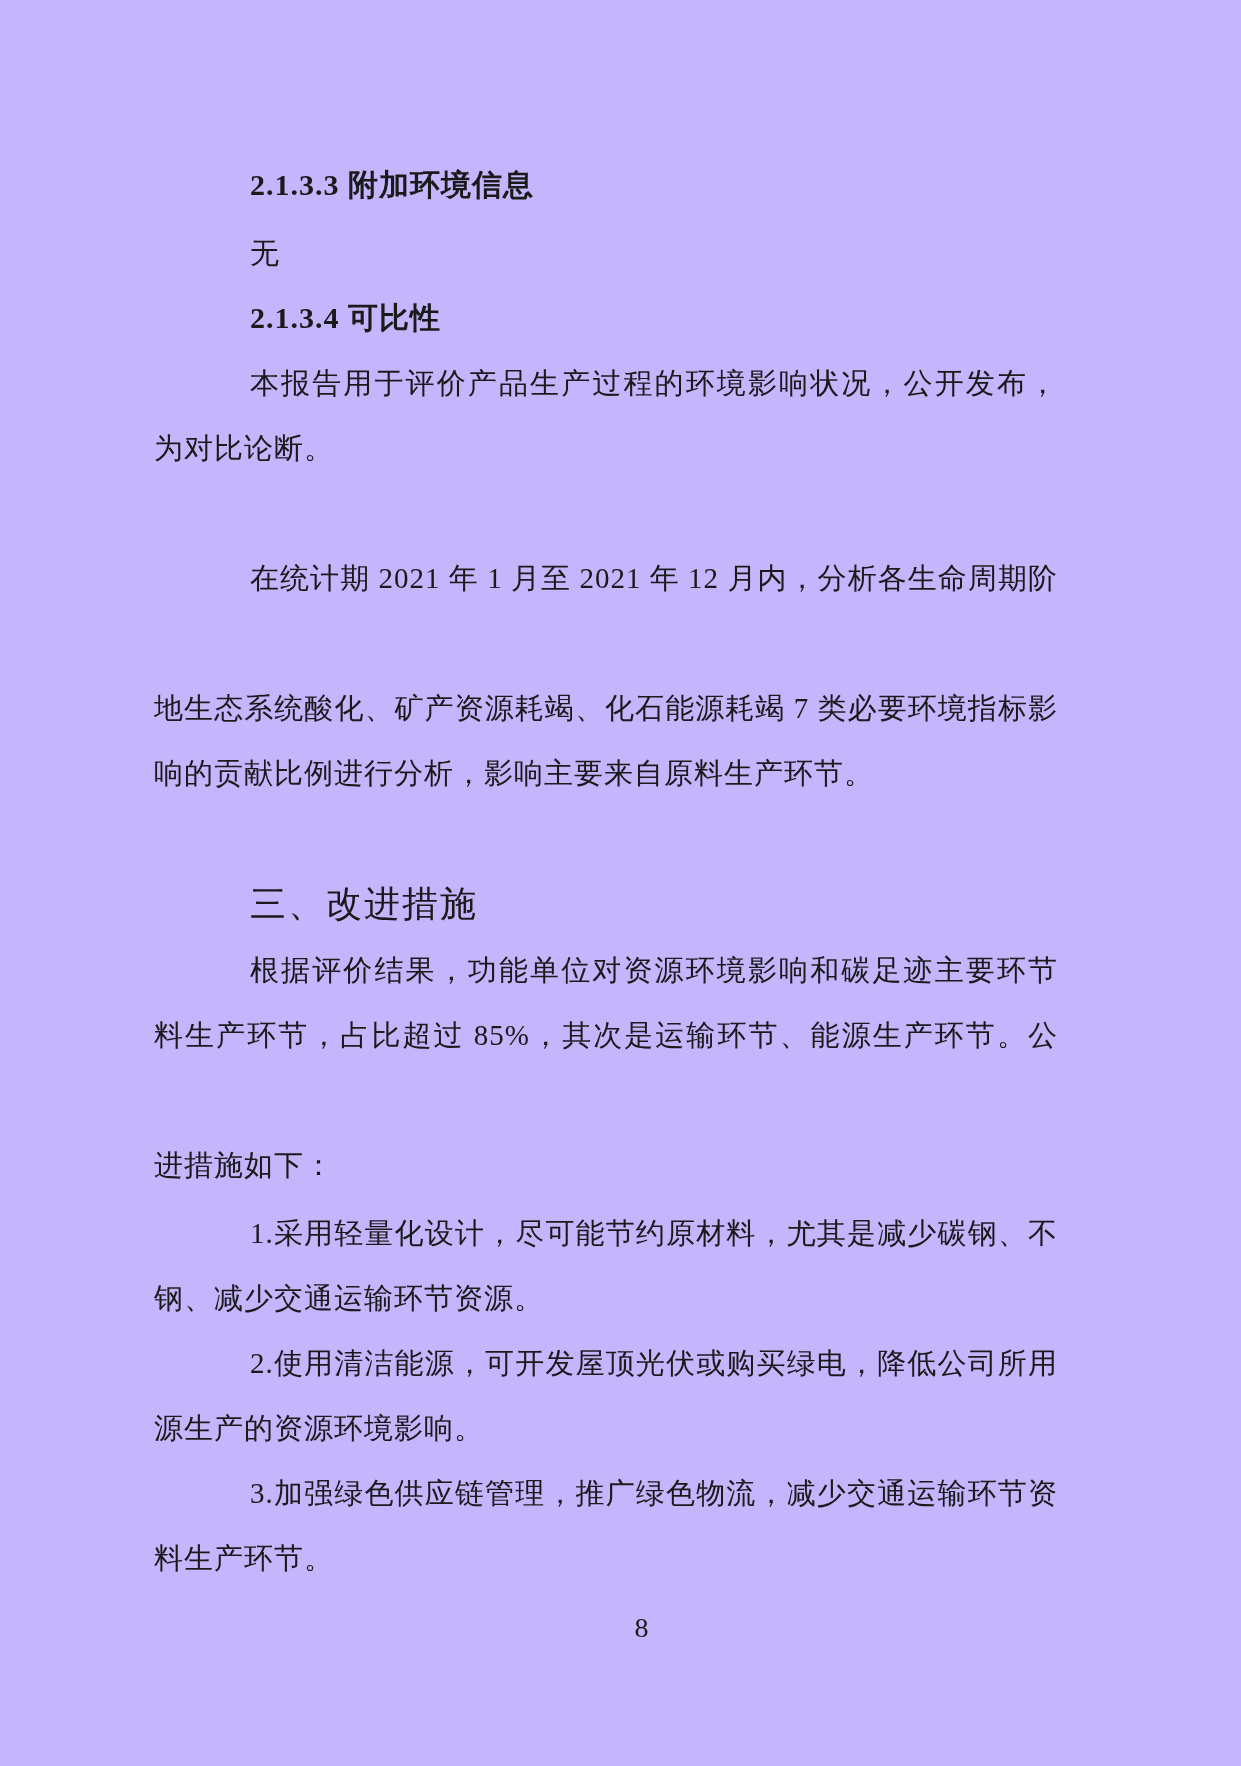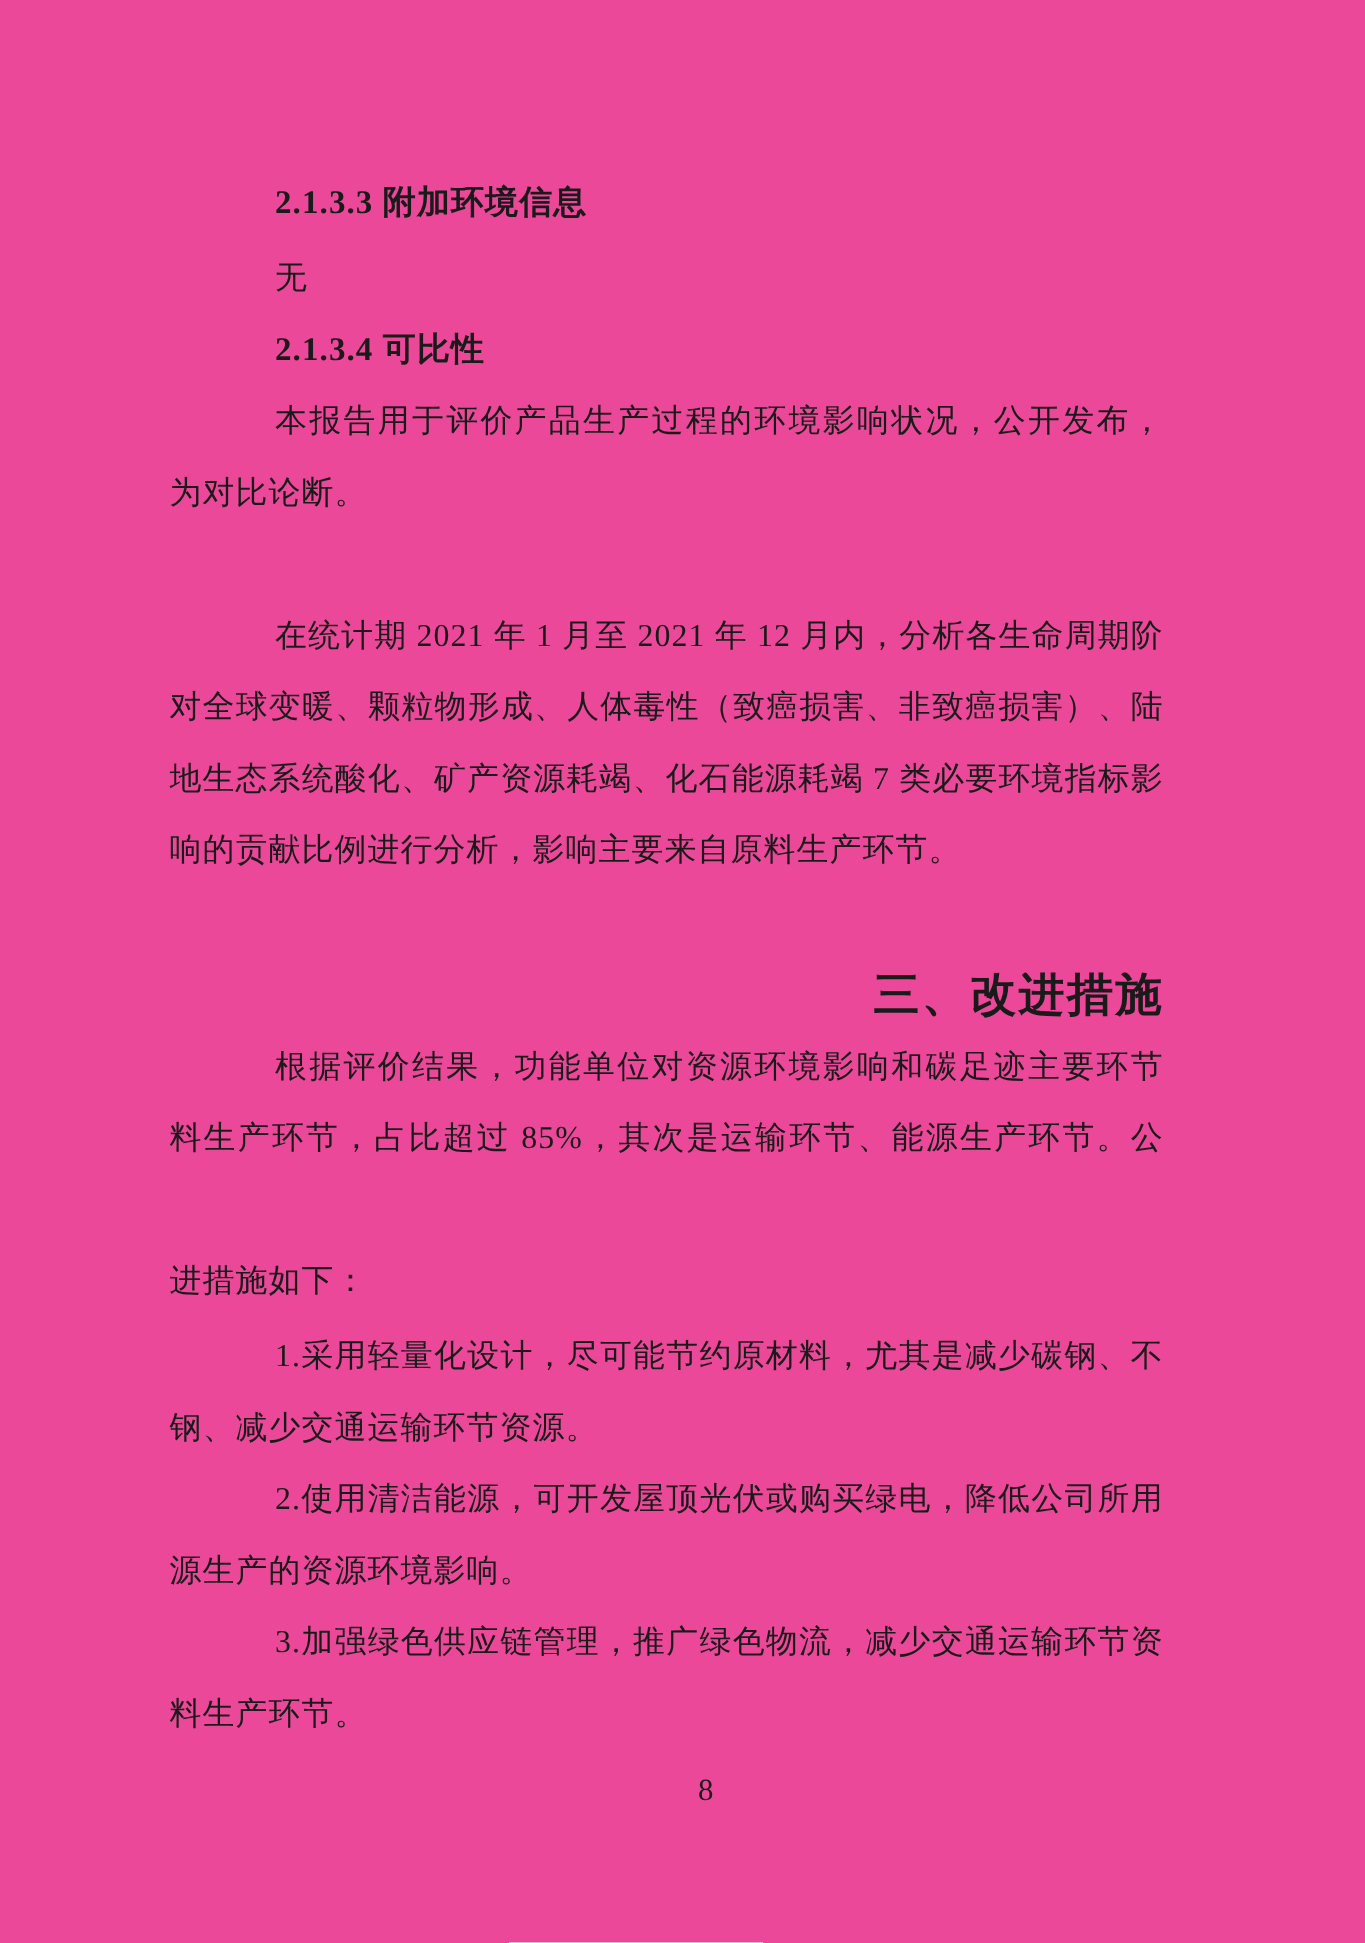--- a/index.html
+++ b/index.html
@@ -11,7 +11,7 @@
     position: relative;
     width: 1241px;
     height: 1766px;
-    background: #ec4899;
+    background: #c4b5fd;
     overflow: hidden;
     font-family: "Liberation Serif", "DejaVu Serif", serif;
     color: #1a1a1a;

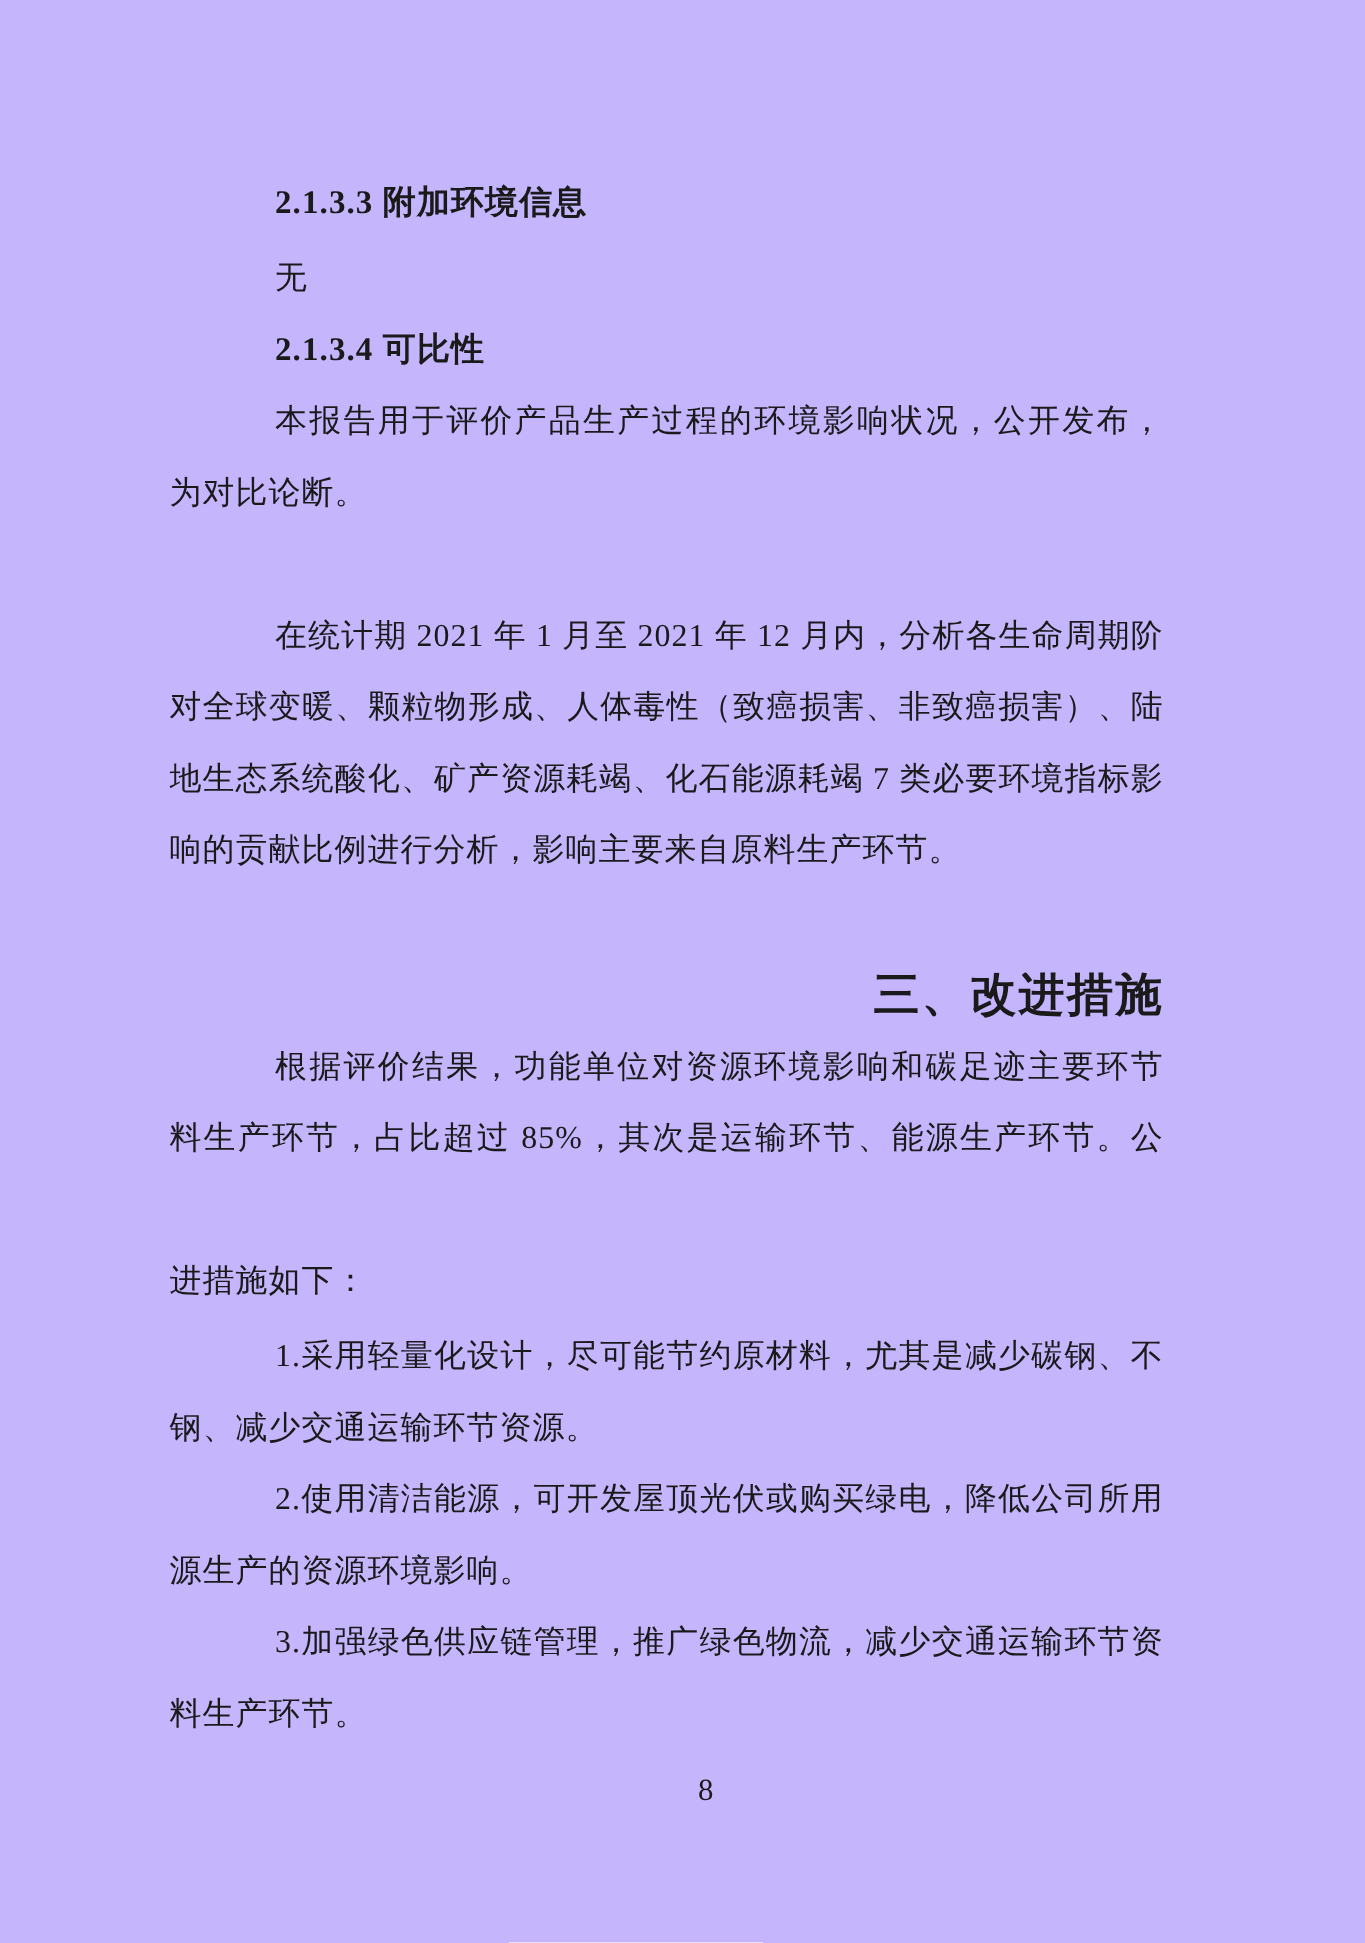--- a/index.html
+++ b/index.html
@@ -74,7 +74,6 @@
 
 
   <div class="line indent just" style="top:558px">在统计期 2021 年 1 月至 2021 年 12 月内，分析各生命周期阶段</div>
-  <div class="line just" style="top:623px">对全球变暖、颗粒物形成、人体毒性（致癌损害、非致癌损害）、陆</div>
   <div class="line just" style="top:688px">地生态系统酸化、矿产资源耗竭、化石能源耗竭 7 类必要环境指标影</div>
   <div class="line" style="top:753px">响的贡献比例进行分析，影响主要来自原料生产环节。</div>
 

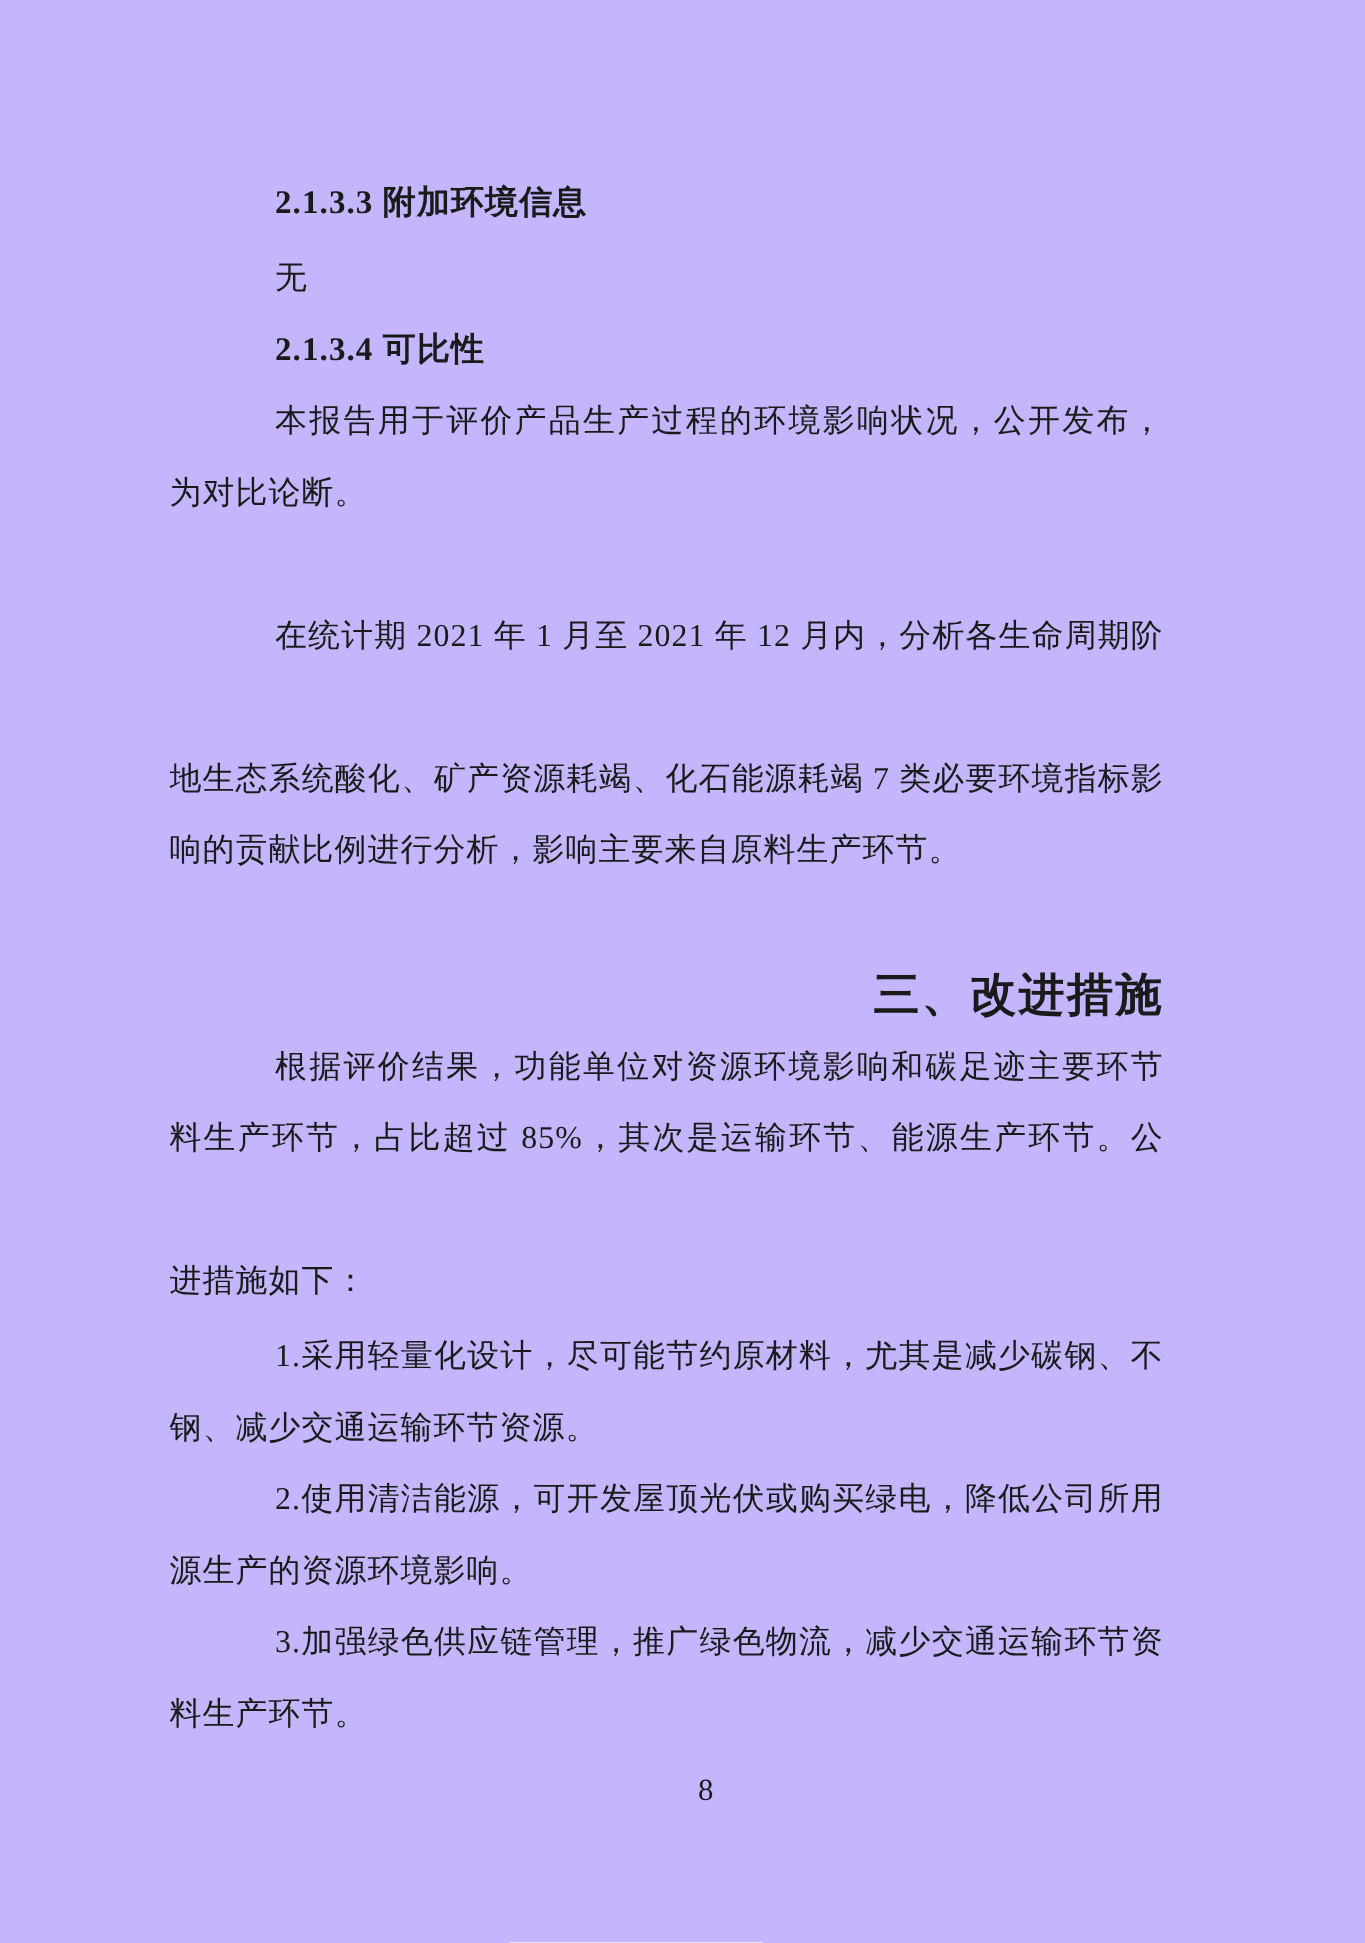--- a/index.html
+++ b/index.html
@@ -47,10 +47,9 @@
   }
   .big-heading {
     font-family: "Liberation Sans", "DejaVu Sans", sans-serif;
-    font-weight: bold;
-    font-size: 42px;
+    font-weight: normal;
+    font-size: 36px;
     letter-spacing: 2px;
-    text-align: right;
   }
   .footer {
     text-align: center;

